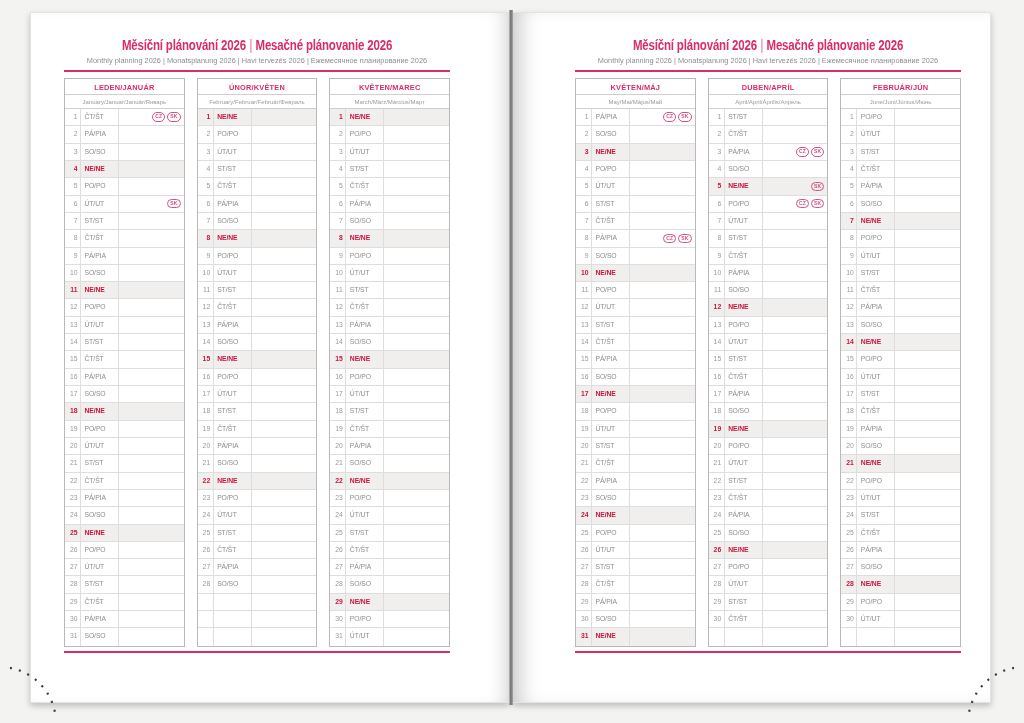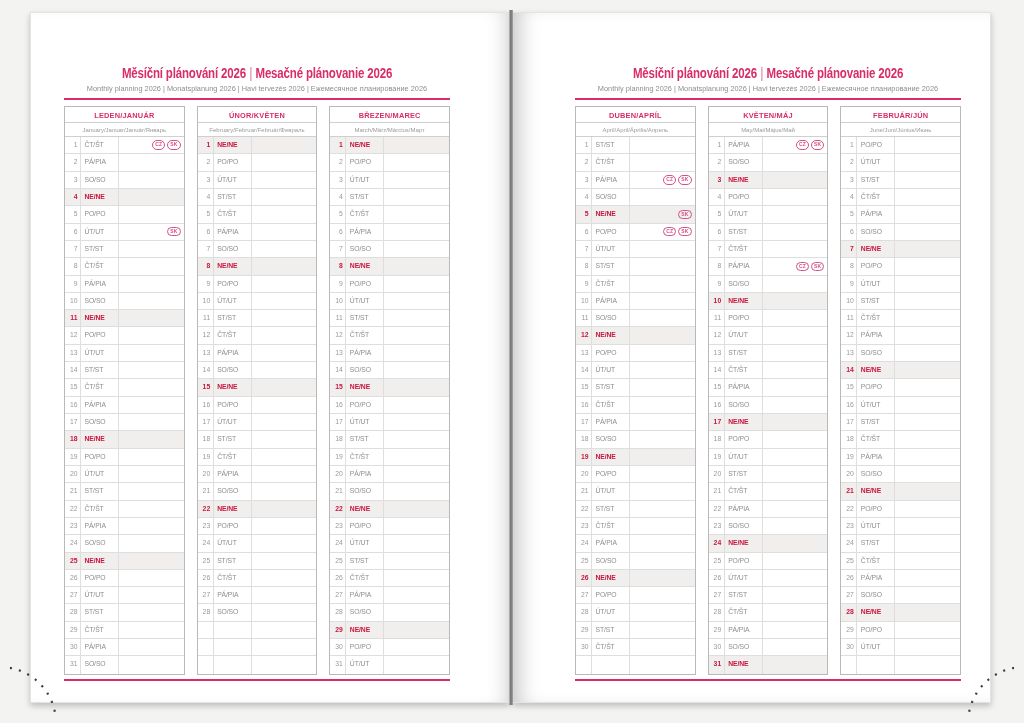--- a/index.html
+++ b/index.html
@@ -18,7 +18,7 @@
     box-shadow:inset 18px 0 22px -13px rgba(0,0,0,.25), 0 3px 6px rgba(0,0,0,.22);}
   .spine{position:absolute;left:509px;top:10px;width:4px;height:695px;
     background:linear-gradient(90deg,#c2c2c2,#6e6e6e 45%,#a8a8a8);}
-  .content{position:absolute;top:52px;width:386px;}
+  .content{position:absolute;top:24px;width:386px;}
   .page-left .content{left:33px;}
   .page-right .content{left:62px;}
   .title{text-align:center;font-size:14px;font-weight:bold;color:var(--pink);

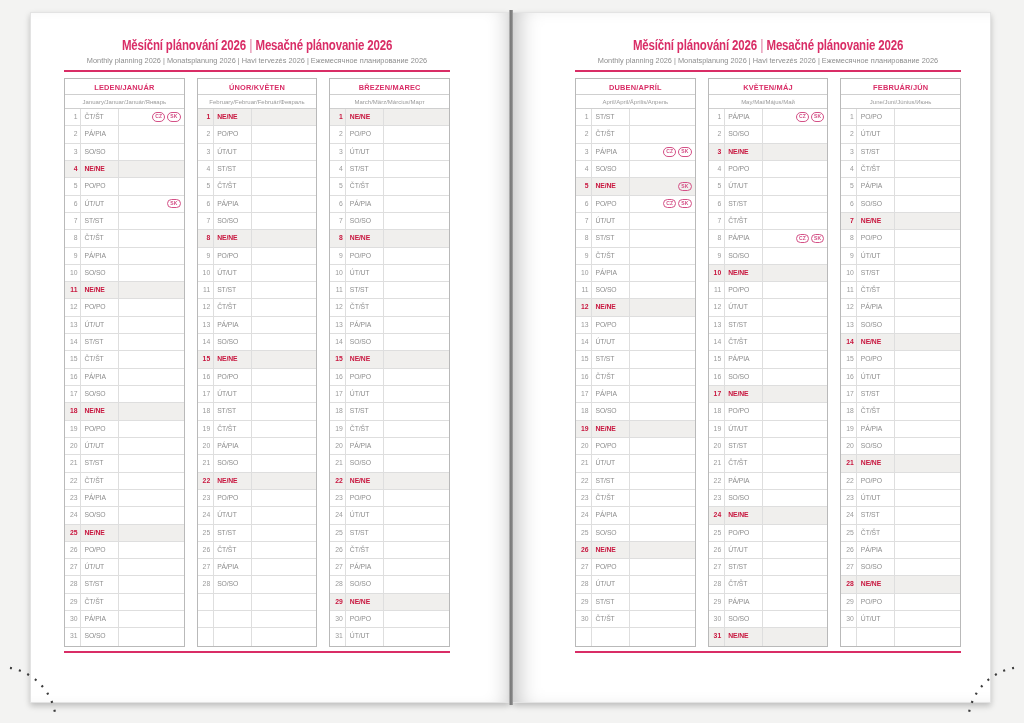--- a/index.html
+++ b/index.html
@@ -385,7 +385,7 @@
             </div>
           </div>
           <div class="month">
-            <div class="month-name">BŘEZEN/MAREC</div>
+            <div class="month-name">KVĚTEN/MAREC</div>
             <div class="month-sub">March/März/Március/Март</div>
             <div class="day-row row-sun">
               <span class="num">1</span>

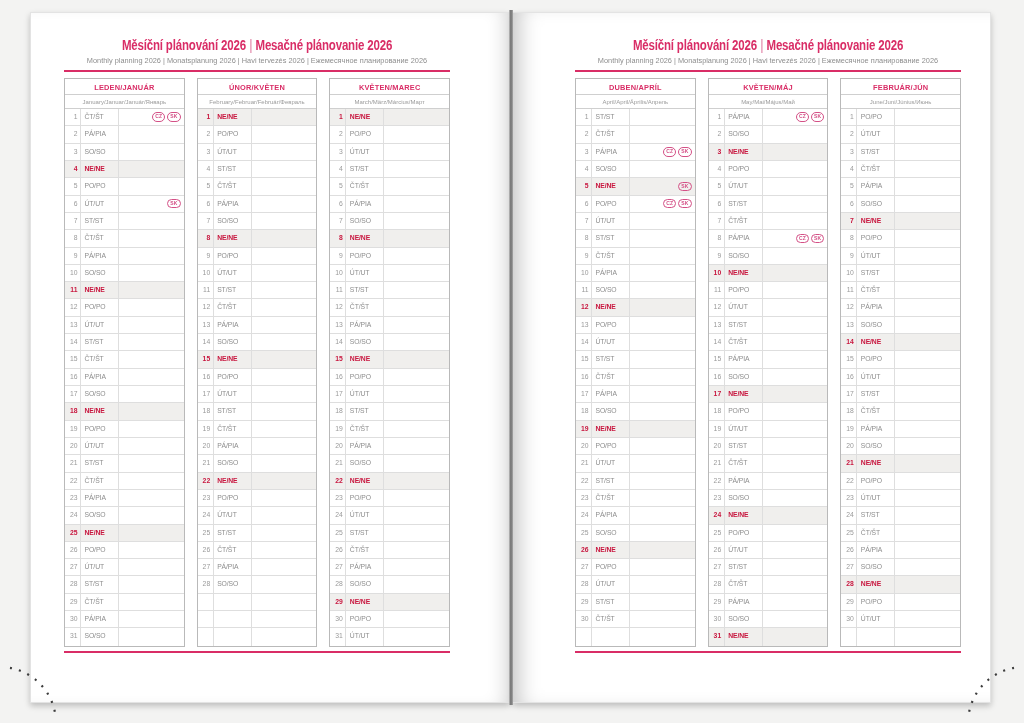--- a/index.html
+++ b/index.html
@@ -555,20 +555,10 @@
       <div class="top-rule"></div>
       <div class="months">
           <div class="month">
-            <div class="month-name">DUBEN/APRÍL</div>
-            <div class="month-sub">April/April/Április/Апрель</div>
+            <div class="month-name">KVĚTEN/MÁJ</div>
+            <div class="month-sub">May/Mai/Május/Май</div>
             <div class="day-row">
               <span class="num">1</span>
-              <span class="day">ST/ST</span>
-              <span class="notes"></span>
-            </div>
-            <div class="day-row">
-              <span class="num">2</span>
-              <span class="day">ČT/ŠT</span>
-              <span class="notes"></span>
-            </div>
-            <div class="day-row">
-              <span class="num">3</span>
               <span class="day">PÁ/PIA</span>
               <span class="notes">
                 <span class="badge">CZ</span>
@@ -576,156 +566,174 @@
               </span>
             </div>
             <div class="day-row">
+              <span class="num">2</span>
+              <span class="day">SO/SO</span>
+              <span class="notes"></span>
+            </div>
+            <div class="day-row row-sun">
+              <span class="num">3</span>
+              <span class="day">NE/NE</span>
+              <span class="notes"></span>
+            </div>
+            <div class="day-row">
               <span class="num">4</span>
-              <span class="day">SO/SO</span>
-              <span class="notes"></span>
-            </div>
-            <div class="day-row row-sun">
+              <span class="day">PO/PO</span>
+              <span class="notes"></span>
+            </div>
+            <div class="day-row">
               <span class="num">5</span>
-              <span class="day">NE/NE</span>
-              <span class="notes">
-                <span class="badge">SK</span>
-              </span>
+              <span class="day">ÚT/UT</span>
+              <span class="notes"></span>
             </div>
             <div class="day-row">
               <span class="num">6</span>
-              <span class="day">PO/PO</span>
+              <span class="day">ST/ST</span>
+              <span class="notes"></span>
+            </div>
+            <div class="day-row">
+              <span class="num">7</span>
+              <span class="day">ČT/ŠT</span>
+              <span class="notes"></span>
+            </div>
+            <div class="day-row">
+              <span class="num">8</span>
+              <span class="day">PÁ/PIA</span>
               <span class="notes">
                 <span class="badge">CZ</span>
                 <span class="badge">SK</span>
               </span>
             </div>
             <div class="day-row">
-              <span class="num">7</span>
-              <span class="day">ÚT/UT</span>
-              <span class="notes"></span>
-            </div>
-            <div class="day-row">
-              <span class="num">8</span>
-              <span class="day">ST/ST</span>
-              <span class="notes"></span>
-            </div>
-            <div class="day-row">
               <span class="num">9</span>
-              <span class="day">ČT/ŠT</span>
-              <span class="notes"></span>
-            </div>
-            <div class="day-row">
+              <span class="day">SO/SO</span>
+              <span class="notes"></span>
+            </div>
+            <div class="day-row row-sun">
               <span class="num">10</span>
-              <span class="day">PÁ/PIA</span>
+              <span class="day">NE/NE</span>
               <span class="notes"></span>
             </div>
             <div class="day-row">
               <span class="num">11</span>
-              <span class="day">SO/SO</span>
-              <span class="notes"></span>
-            </div>
-            <div class="day-row row-sun">
+              <span class="day">PO/PO</span>
+              <span class="notes"></span>
+            </div>
+            <div class="day-row">
               <span class="num">12</span>
-              <span class="day">NE/NE</span>
+              <span class="day">ÚT/UT</span>
               <span class="notes"></span>
             </div>
             <div class="day-row">
               <span class="num">13</span>
-              <span class="day">PO/PO</span>
+              <span class="day">ST/ST</span>
               <span class="notes"></span>
             </div>
             <div class="day-row">
               <span class="num">14</span>
-              <span class="day">ÚT/UT</span>
+              <span class="day">ČT/ŠT</span>
               <span class="notes"></span>
             </div>
             <div class="day-row">
               <span class="num">15</span>
-              <span class="day">ST/ST</span>
+              <span class="day">PÁ/PIA</span>
               <span class="notes"></span>
             </div>
             <div class="day-row">
               <span class="num">16</span>
-              <span class="day">ČT/ŠT</span>
-              <span class="notes"></span>
-            </div>
-            <div class="day-row">
+              <span class="day">SO/SO</span>
+              <span class="notes"></span>
+            </div>
+            <div class="day-row row-sun">
               <span class="num">17</span>
-              <span class="day">PÁ/PIA</span>
+              <span class="day">NE/NE</span>
               <span class="notes"></span>
             </div>
             <div class="day-row">
               <span class="num">18</span>
-              <span class="day">SO/SO</span>
-              <span class="notes"></span>
-            </div>
-            <div class="day-row row-sun">
+              <span class="day">PO/PO</span>
+              <span class="notes"></span>
+            </div>
+            <div class="day-row">
               <span class="num">19</span>
-              <span class="day">NE/NE</span>
+              <span class="day">ÚT/UT</span>
               <span class="notes"></span>
             </div>
             <div class="day-row">
               <span class="num">20</span>
-              <span class="day">PO/PO</span>
+              <span class="day">ST/ST</span>
               <span class="notes"></span>
             </div>
             <div class="day-row">
               <span class="num">21</span>
-              <span class="day">ÚT/UT</span>
+              <span class="day">ČT/ŠT</span>
               <span class="notes"></span>
             </div>
             <div class="day-row">
               <span class="num">22</span>
-              <span class="day">ST/ST</span>
+              <span class="day">PÁ/PIA</span>
               <span class="notes"></span>
             </div>
             <div class="day-row">
               <span class="num">23</span>
-              <span class="day">ČT/ŠT</span>
-              <span class="notes"></span>
-            </div>
-            <div class="day-row">
+              <span class="day">SO/SO</span>
+              <span class="notes"></span>
+            </div>
+            <div class="day-row row-sun">
               <span class="num">24</span>
-              <span class="day">PÁ/PIA</span>
+              <span class="day">NE/NE</span>
               <span class="notes"></span>
             </div>
             <div class="day-row">
               <span class="num">25</span>
-              <span class="day">SO/SO</span>
-              <span class="notes"></span>
-            </div>
-            <div class="day-row row-sun">
+              <span class="day">PO/PO</span>
+              <span class="notes"></span>
+            </div>
+            <div class="day-row">
               <span class="num">26</span>
-              <span class="day">NE/NE</span>
+              <span class="day">ÚT/UT</span>
               <span class="notes"></span>
             </div>
             <div class="day-row">
               <span class="num">27</span>
-              <span class="day">PO/PO</span>
+              <span class="day">ST/ST</span>
               <span class="notes"></span>
             </div>
             <div class="day-row">
               <span class="num">28</span>
-              <span class="day">ÚT/UT</span>
+              <span class="day">ČT/ŠT</span>
               <span class="notes"></span>
             </div>
             <div class="day-row">
               <span class="num">29</span>
-              <span class="day">ST/ST</span>
+              <span class="day">PÁ/PIA</span>
               <span class="notes"></span>
             </div>
             <div class="day-row">
               <span class="num">30</span>
-              <span class="day">ČT/ŠT</span>
-              <span class="notes"></span>
-            </div>
-            <div class="day-row">
-              <span class="num"></span>
-              <span class="day"></span>
+              <span class="day">SO/SO</span>
+              <span class="notes"></span>
+            </div>
+            <div class="day-row row-sun">
+              <span class="num">31</span>
+              <span class="day">NE/NE</span>
               <span class="notes"></span>
             </div>
           </div>
           <div class="month">
-            <div class="month-name">KVĚTEN/MÁJ</div>
-            <div class="month-sub">May/Mai/Május/Май</div>
+            <div class="month-name">DUBEN/APRÍL</div>
+            <div class="month-sub">April/April/Április/Апрель</div>
             <div class="day-row">
               <span class="num">1</span>
+              <span class="day">ST/ST</span>
+              <span class="notes"></span>
+            </div>
+            <div class="day-row">
+              <span class="num">2</span>
+              <span class="day">ČT/ŠT</span>
+              <span class="notes"></span>
+            </div>
+            <div class="day-row">
+              <span class="num">3</span>
               <span class="day">PÁ/PIA</span>
               <span class="notes">
                 <span class="badge">CZ</span>
@@ -733,156 +741,148 @@
               </span>
             </div>
             <div class="day-row">
-              <span class="num">2</span>
-              <span class="day">SO/SO</span>
-              <span class="notes"></span>
-            </div>
-            <div class="day-row row-sun">
-              <span class="num">3</span>
-              <span class="day">NE/NE</span>
-              <span class="notes"></span>
-            </div>
-            <div class="day-row">
               <span class="num">4</span>
-              <span class="day">PO/PO</span>
-              <span class="notes"></span>
-            </div>
-            <div class="day-row">
+              <span class="day">SO/SO</span>
+              <span class="notes"></span>
+            </div>
+            <div class="day-row row-sun">
               <span class="num">5</span>
-              <span class="day">ÚT/UT</span>
-              <span class="notes"></span>
+              <span class="day">NE/NE</span>
+              <span class="notes">
+                <span class="badge">SK</span>
+              </span>
             </div>
             <div class="day-row">
               <span class="num">6</span>
-              <span class="day">ST/ST</span>
-              <span class="notes"></span>
-            </div>
-            <div class="day-row">
-              <span class="num">7</span>
-              <span class="day">ČT/ŠT</span>
-              <span class="notes"></span>
-            </div>
-            <div class="day-row">
-              <span class="num">8</span>
-              <span class="day">PÁ/PIA</span>
+              <span class="day">PO/PO</span>
               <span class="notes">
                 <span class="badge">CZ</span>
                 <span class="badge">SK</span>
               </span>
             </div>
             <div class="day-row">
+              <span class="num">7</span>
+              <span class="day">ÚT/UT</span>
+              <span class="notes"></span>
+            </div>
+            <div class="day-row">
+              <span class="num">8</span>
+              <span class="day">ST/ST</span>
+              <span class="notes"></span>
+            </div>
+            <div class="day-row">
               <span class="num">9</span>
-              <span class="day">SO/SO</span>
-              <span class="notes"></span>
-            </div>
-            <div class="day-row row-sun">
+              <span class="day">ČT/ŠT</span>
+              <span class="notes"></span>
+            </div>
+            <div class="day-row">
               <span class="num">10</span>
-              <span class="day">NE/NE</span>
+              <span class="day">PÁ/PIA</span>
               <span class="notes"></span>
             </div>
             <div class="day-row">
               <span class="num">11</span>
-              <span class="day">PO/PO</span>
-              <span class="notes"></span>
-            </div>
-            <div class="day-row">
+              <span class="day">SO/SO</span>
+              <span class="notes"></span>
+            </div>
+            <div class="day-row row-sun">
               <span class="num">12</span>
-              <span class="day">ÚT/UT</span>
+              <span class="day">NE/NE</span>
               <span class="notes"></span>
             </div>
             <div class="day-row">
               <span class="num">13</span>
-              <span class="day">ST/ST</span>
+              <span class="day">PO/PO</span>
               <span class="notes"></span>
             </div>
             <div class="day-row">
               <span class="num">14</span>
-              <span class="day">ČT/ŠT</span>
+              <span class="day">ÚT/UT</span>
               <span class="notes"></span>
             </div>
             <div class="day-row">
               <span class="num">15</span>
-              <span class="day">PÁ/PIA</span>
+              <span class="day">ST/ST</span>
               <span class="notes"></span>
             </div>
             <div class="day-row">
               <span class="num">16</span>
-              <span class="day">SO/SO</span>
-              <span class="notes"></span>
-            </div>
-            <div class="day-row row-sun">
+              <span class="day">ČT/ŠT</span>
+              <span class="notes"></span>
+            </div>
+            <div class="day-row">
               <span class="num">17</span>
-              <span class="day">NE/NE</span>
+              <span class="day">PÁ/PIA</span>
               <span class="notes"></span>
             </div>
             <div class="day-row">
               <span class="num">18</span>
-              <span class="day">PO/PO</span>
-              <span class="notes"></span>
-            </div>
-            <div class="day-row">
+              <span class="day">SO/SO</span>
+              <span class="notes"></span>
+            </div>
+            <div class="day-row row-sun">
               <span class="num">19</span>
-              <span class="day">ÚT/UT</span>
+              <span class="day">NE/NE</span>
               <span class="notes"></span>
             </div>
             <div class="day-row">
               <span class="num">20</span>
-              <span class="day">ST/ST</span>
+              <span class="day">PO/PO</span>
               <span class="notes"></span>
             </div>
             <div class="day-row">
               <span class="num">21</span>
-              <span class="day">ČT/ŠT</span>
+              <span class="day">ÚT/UT</span>
               <span class="notes"></span>
             </div>
             <div class="day-row">
               <span class="num">22</span>
-              <span class="day">PÁ/PIA</span>
+              <span class="day">ST/ST</span>
               <span class="notes"></span>
             </div>
             <div class="day-row">
               <span class="num">23</span>
-              <span class="day">SO/SO</span>
-              <span class="notes"></span>
-            </div>
-            <div class="day-row row-sun">
+              <span class="day">ČT/ŠT</span>
+              <span class="notes"></span>
+            </div>
+            <div class="day-row">
               <span class="num">24</span>
-              <span class="day">NE/NE</span>
+              <span class="day">PÁ/PIA</span>
               <span class="notes"></span>
             </div>
             <div class="day-row">
               <span class="num">25</span>
-              <span class="day">PO/PO</span>
-              <span class="notes"></span>
-            </div>
-            <div class="day-row">
+              <span class="day">SO/SO</span>
+              <span class="notes"></span>
+            </div>
+            <div class="day-row row-sun">
               <span class="num">26</span>
-              <span class="day">ÚT/UT</span>
+              <span class="day">NE/NE</span>
               <span class="notes"></span>
             </div>
             <div class="day-row">
               <span class="num">27</span>
-              <span class="day">ST/ST</span>
+              <span class="day">PO/PO</span>
               <span class="notes"></span>
             </div>
             <div class="day-row">
               <span class="num">28</span>
-              <span class="day">ČT/ŠT</span>
+              <span class="day">ÚT/UT</span>
               <span class="notes"></span>
             </div>
             <div class="day-row">
               <span class="num">29</span>
-              <span class="day">PÁ/PIA</span>
+              <span class="day">ST/ST</span>
               <span class="notes"></span>
             </div>
             <div class="day-row">
               <span class="num">30</span>
-              <span class="day">SO/SO</span>
-              <span class="notes"></span>
-            </div>
-            <div class="day-row row-sun">
-              <span class="num">31</span>
-              <span class="day">NE/NE</span>
+              <span class="day">ČT/ŠT</span>
+              <span class="notes"></span>
+            </div>
+            <div class="day-row">
+              <span class="num"></span>
+              <span class="day"></span>
               <span class="notes"></span>
             </div>
           </div>

